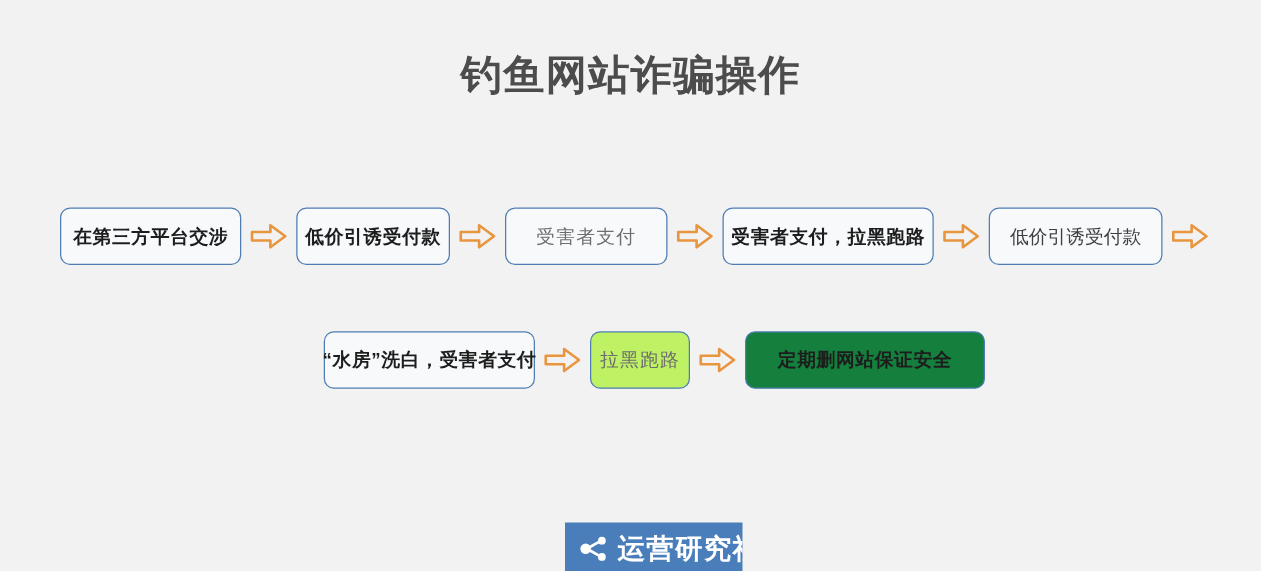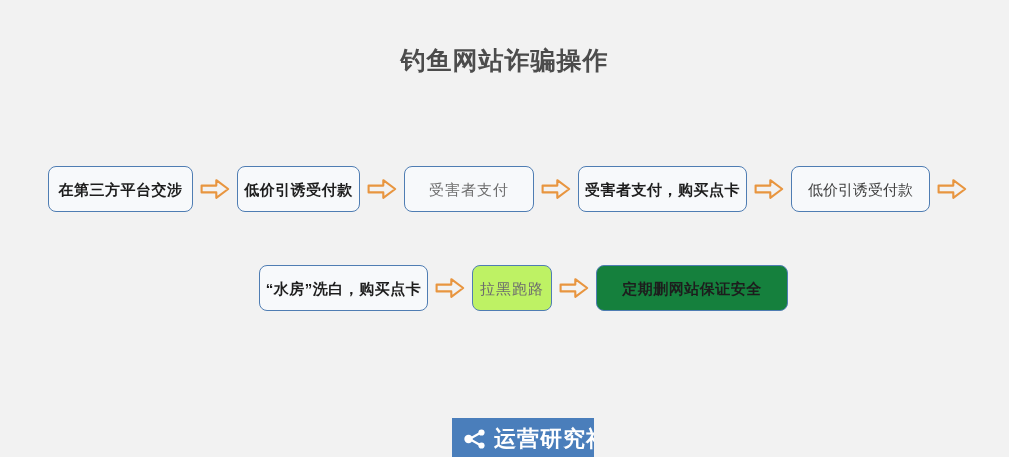--- a/index.html
+++ b/index.html
@@ -29,7 +29,7 @@
     top: 44px;
     width: 1009px;
     text-align: center;
-    font-size: 25px;
+    font-size: 33px;
     font-weight: bold;
     color: #4c4c4c;
     letter-spacing: 1px;

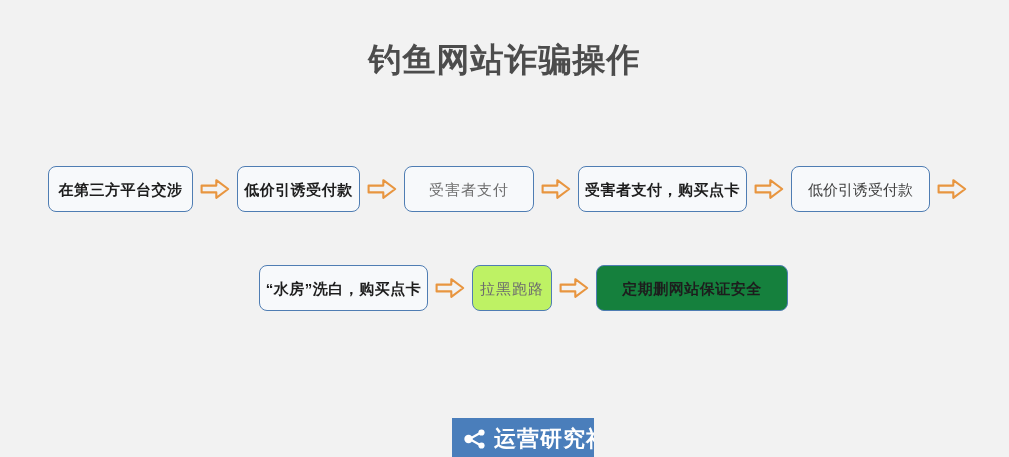--- a/index.html
+++ b/index.html
@@ -150,7 +150,7 @@
         </svg>
       </span>
       <div class="flow-box strong" style="width: 169px; border-color: rgb(79, 125, 179); background: rgb(247, 249, 251);">
-        <span>受害者支付，购买点卡</span>
+        <span>受害者支付，拉黑跑路</span>
       </div>
       <span class="flow-arrow">
         <svg viewBox="0 0 30 22" width="30" height="22">

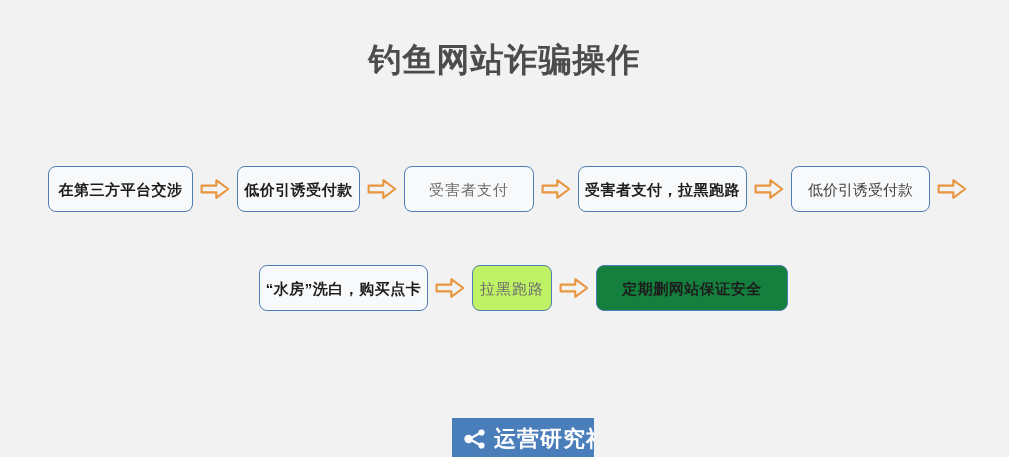--- a/index.html
+++ b/index.html
@@ -168,7 +168,7 @@
     </div>
   <div class="flow-row" id="row-2">
       <div class="flow-box strong" style="width: 169px; border-color: rgb(79, 125, 179); background: rgb(247, 249, 251);">
-        <span>“水房”洗白，购买点卡</span>
+        <span>“水房”洗白，受害者支付</span>
       </div>
       <span class="flow-arrow">
         <svg viewBox="0 0 30 22" width="30" height="22">

